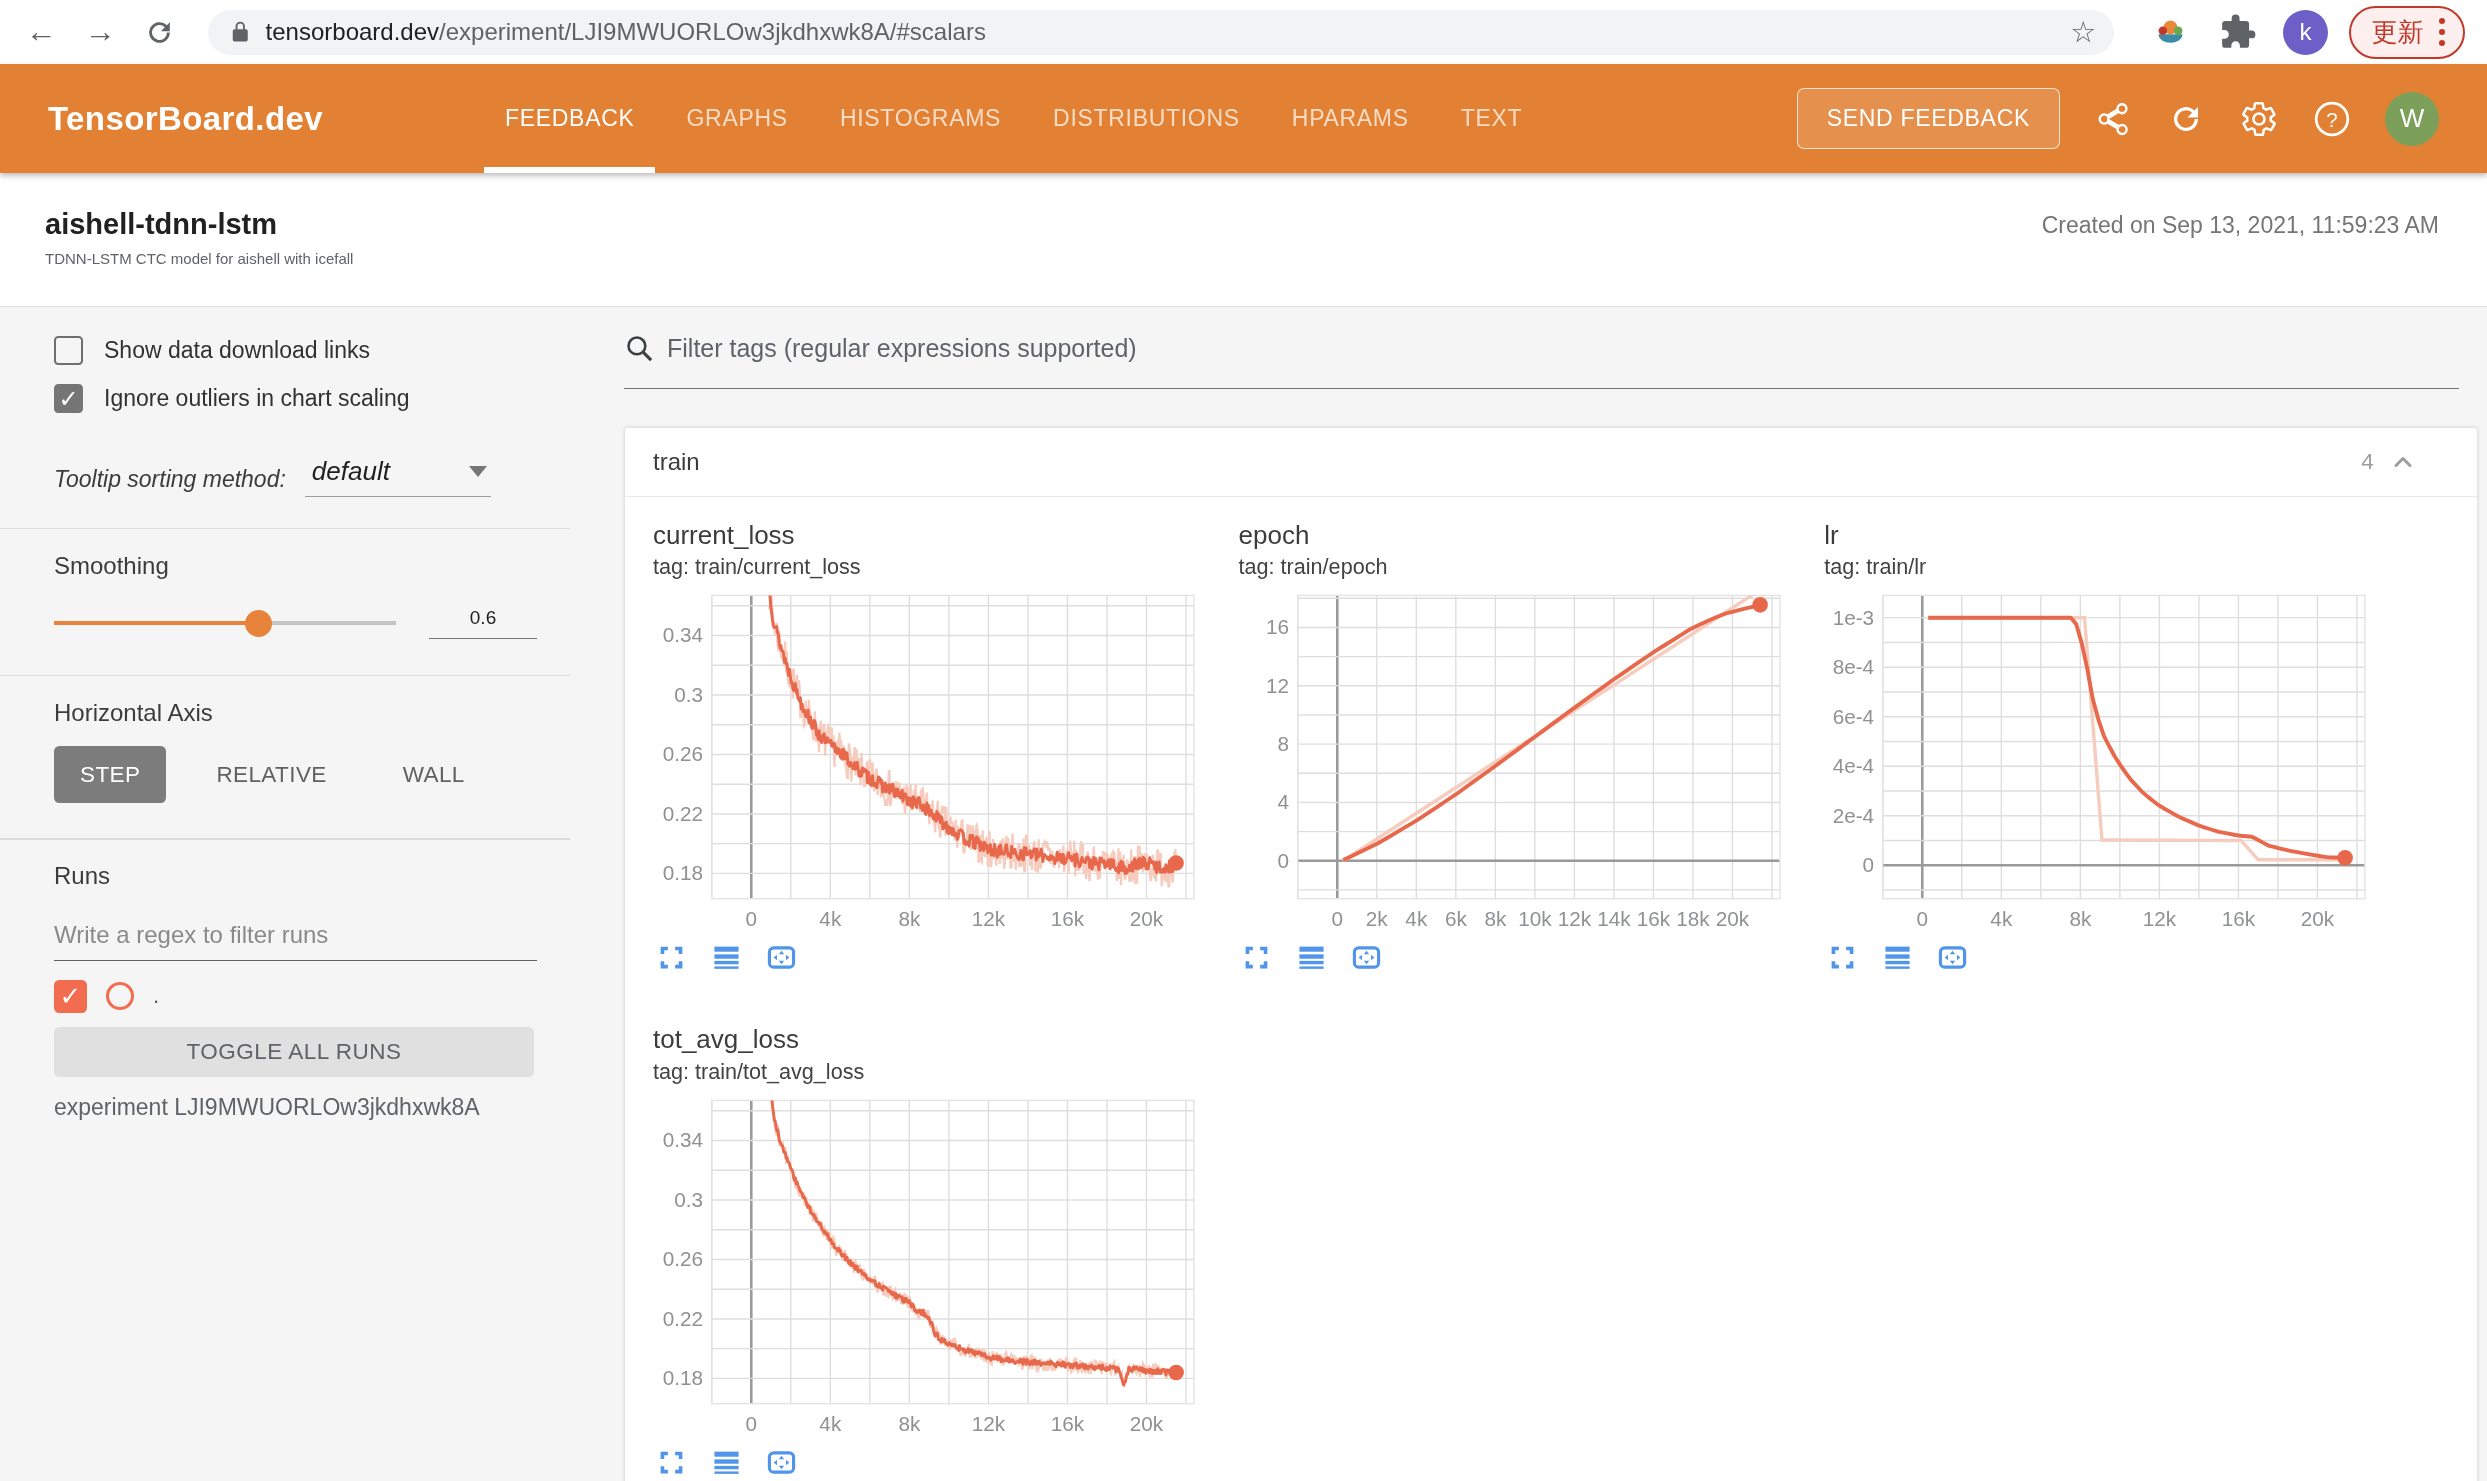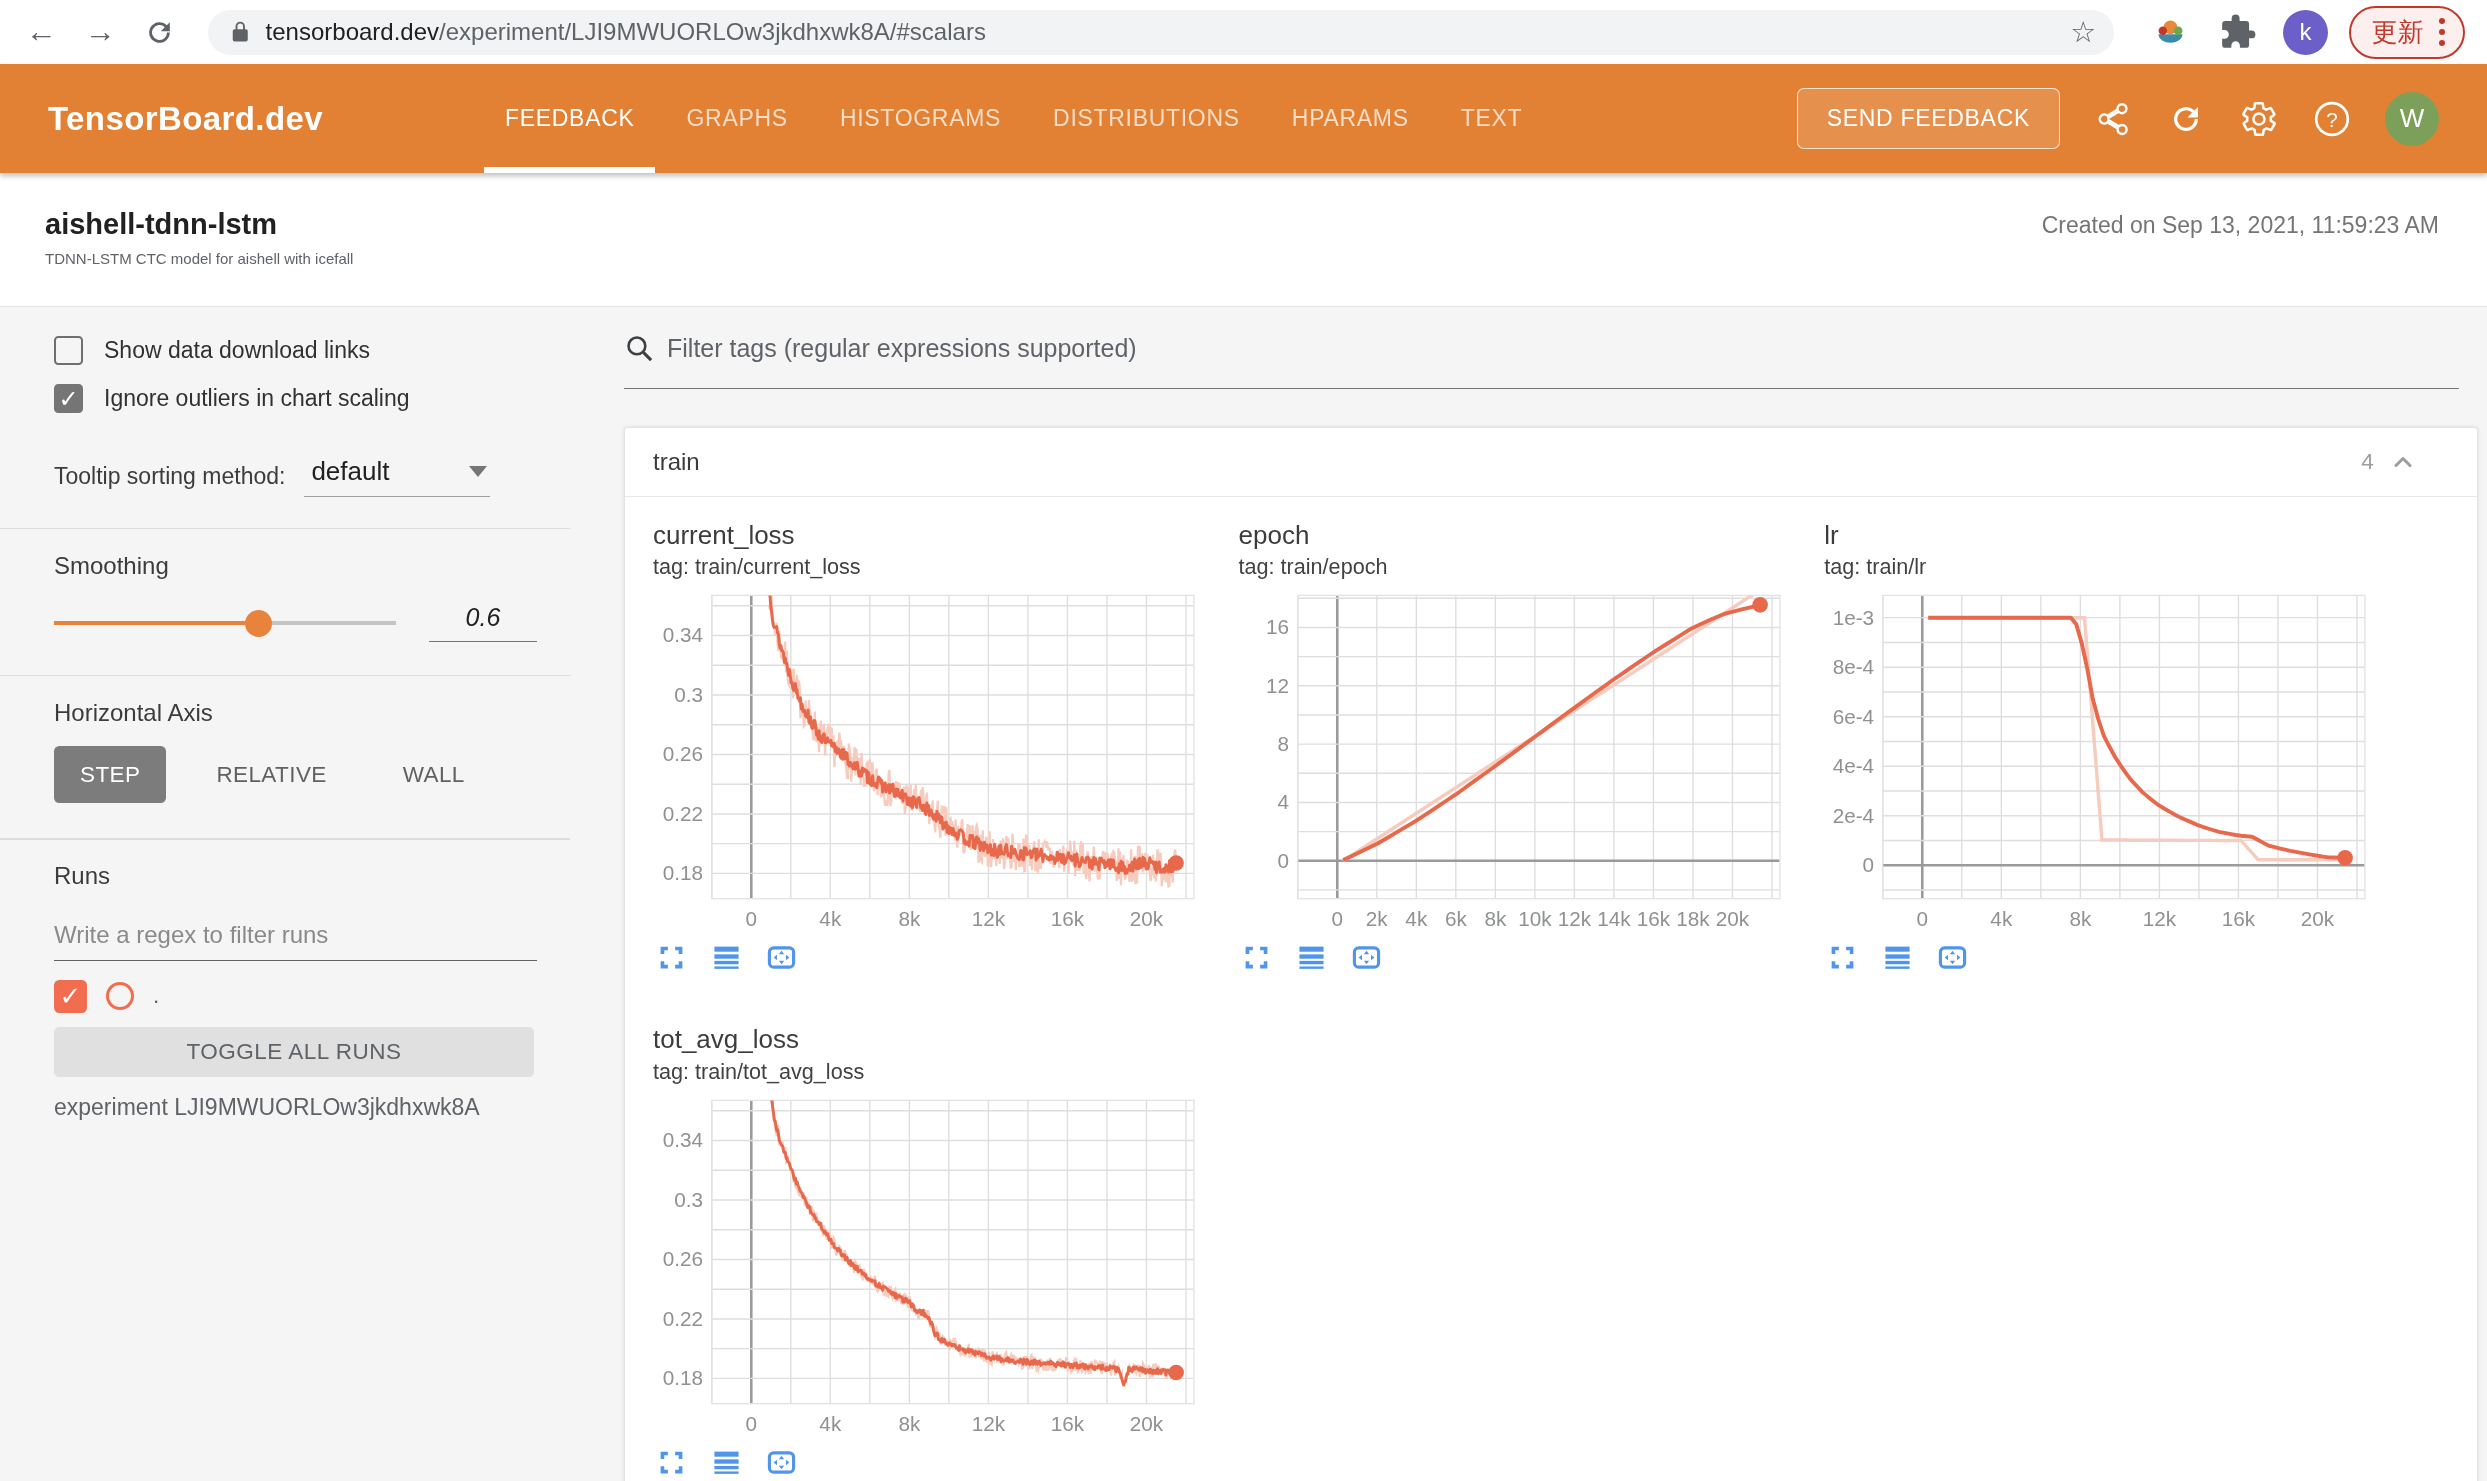--- a/index.html
+++ b/index.html
@@ -59,7 +59,7 @@
   .chk.checked { background:#757575; border-color:#757575; color:#fff; display:flex; align-items:center;
                  justify-content:center; font-size:24px; }
   .chk-label { font-size:23px; color:#313131; }
-  .tooltip-row { margin-top:43px; display:flex; align-items:center; }
+  .tooltip-row { margin-top:43px; display:flex; align-items:flex-end;font-style:italic; }
   .tooltip-label { font-size:23px; color:#3c3c3c; line-height:35px; }
   .dd { margin-left:19px; border-bottom:1.7px solid #9e9e9e; width:186px; display:flex; align-items:center;
         padding:0 3.5px 8.6px 7px; cursor:pointer; }

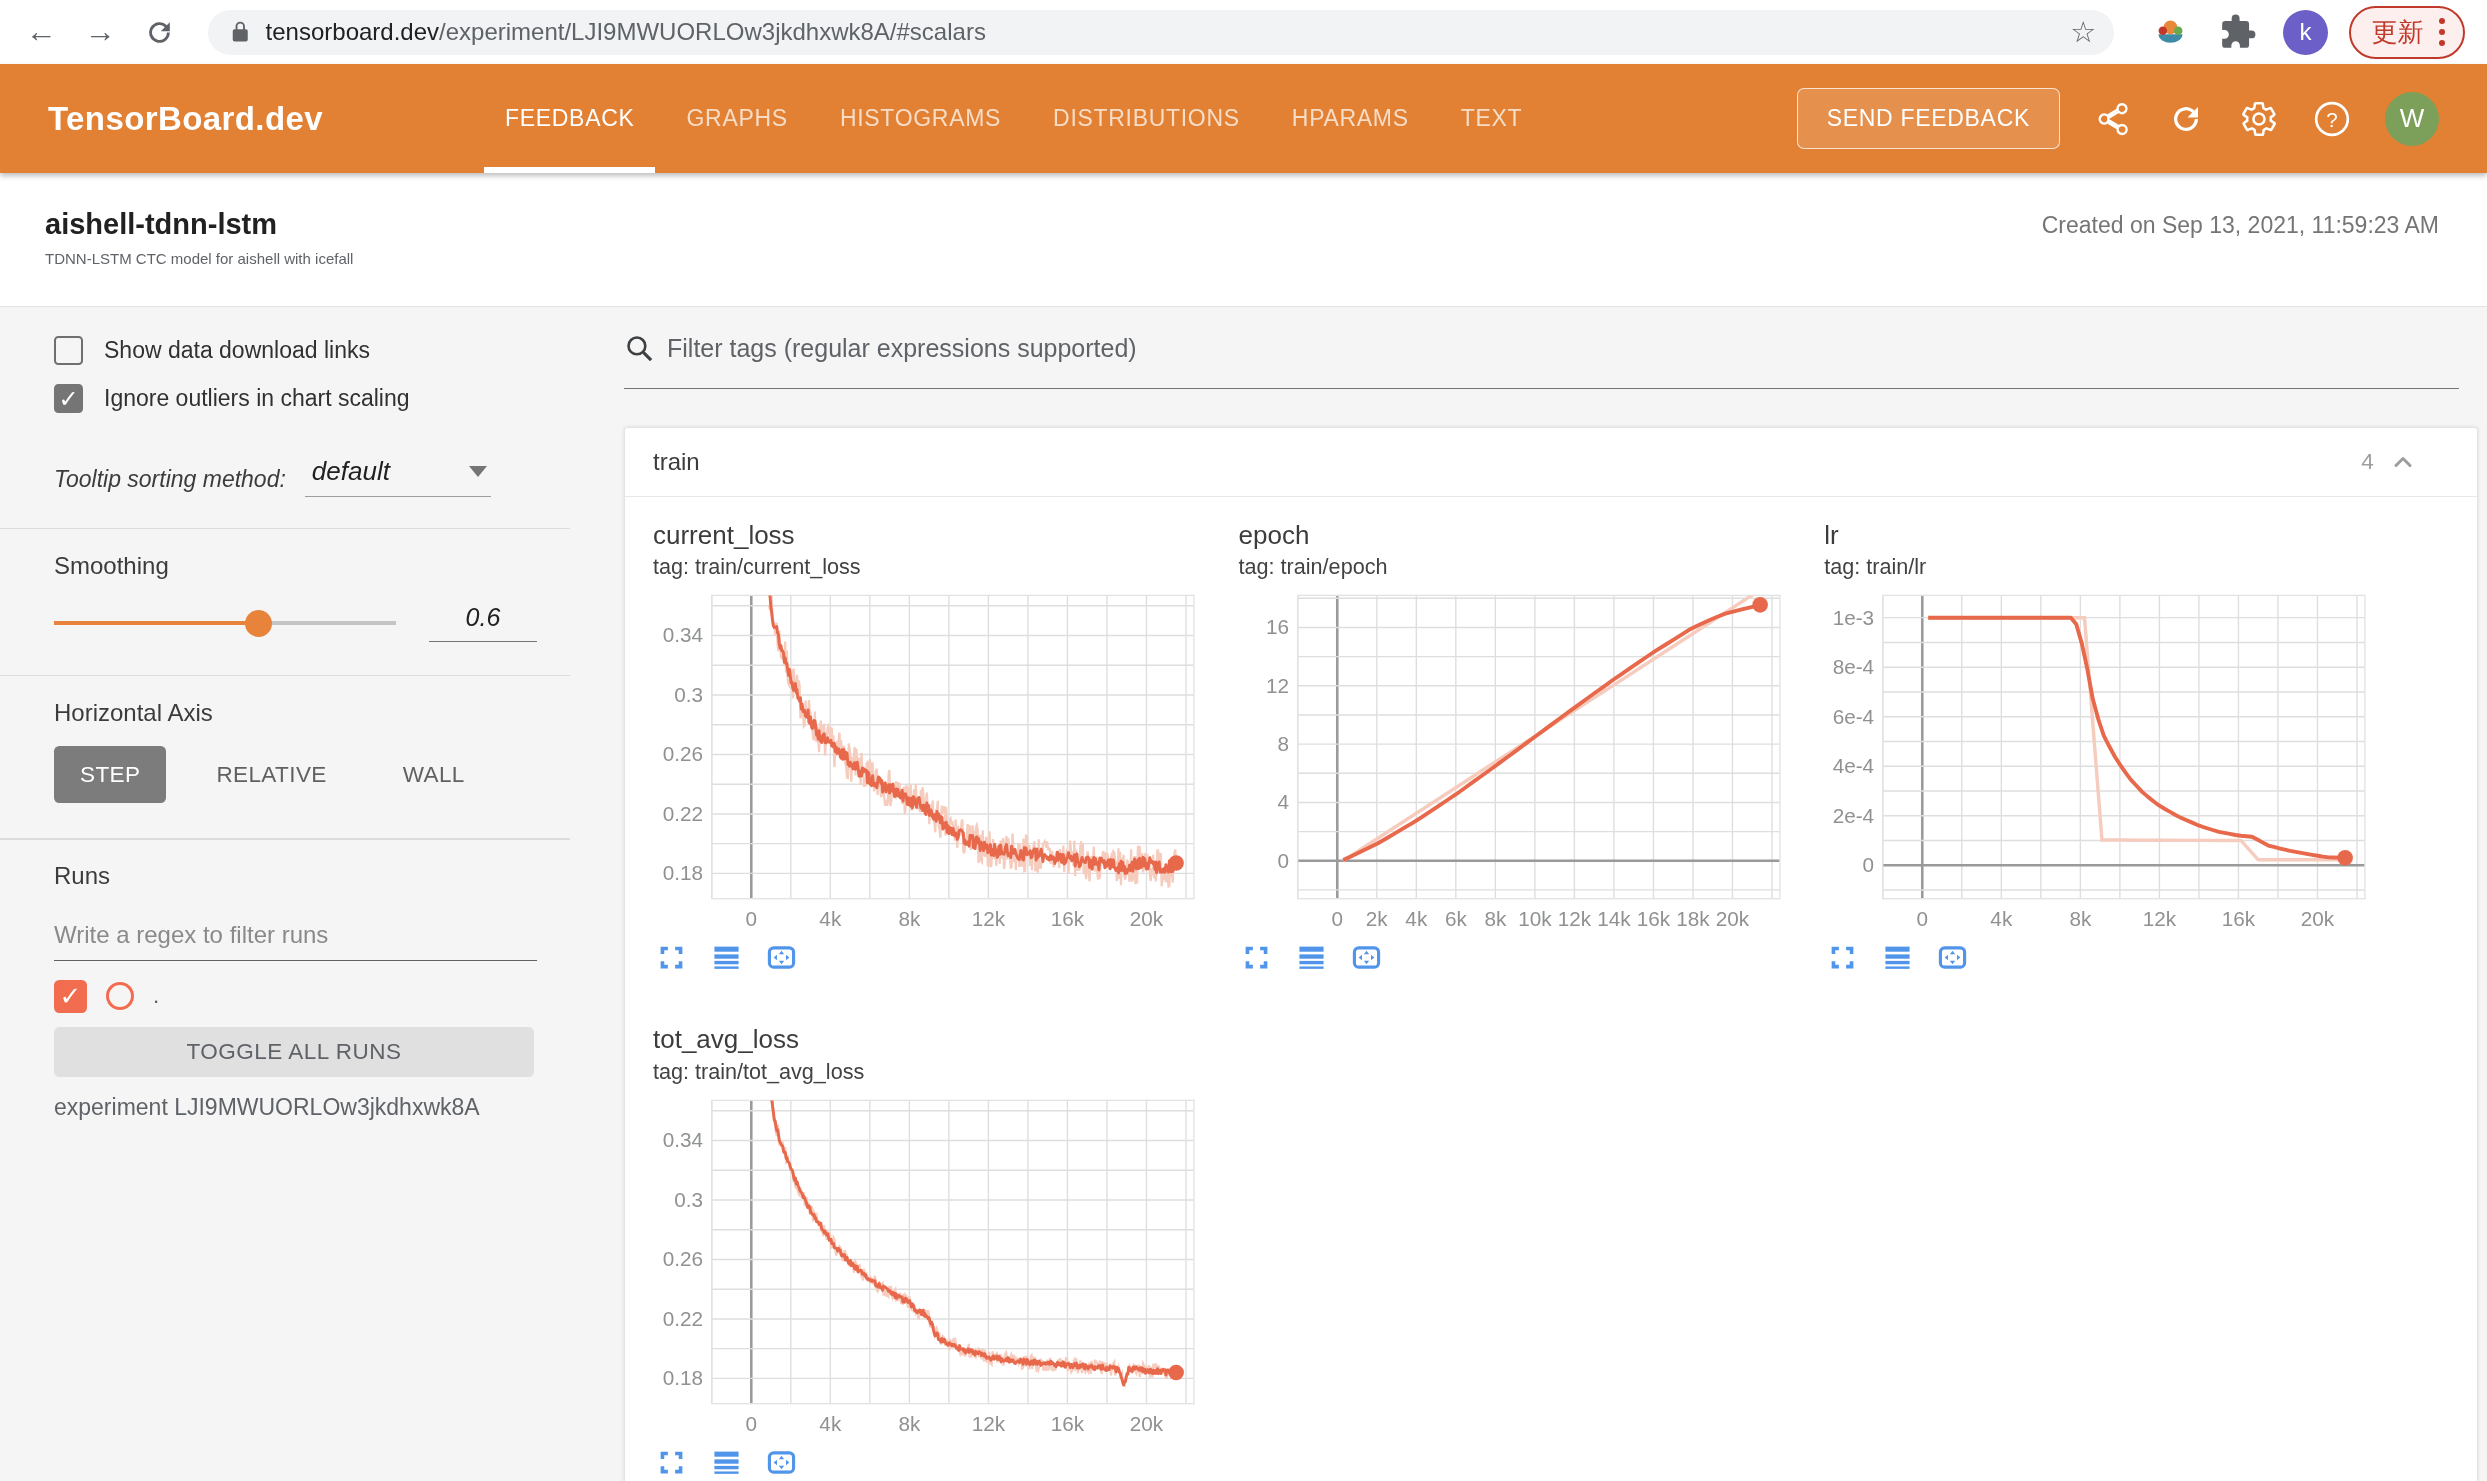--- a/index.html
+++ b/index.html
@@ -74,8 +74,8 @@
   .slider .track-b { position:absolute; right:0; top:17.3px; height:4.3px; width:40%; background:#c4c4c4; }
   .slider .thumb { position:absolute; left:60%; top:6px; width:27px; height:27px; margin-left:-14px;
                    border-radius:50%; background:#e8833c; }
-  .slider-value { width:108px; margin-left:33px; border-bottom:1.7px solid #757575; font-size:25px; color:#212121;
-                  text-align:center; padding-bottom:8.6px;font-style:italic; }
+  .slider-value { width:108px; margin-left:33px; border-bottom:1.7px solid #757575; font-size:19px; color:#212121;
+                  text-align:center; padding-bottom:8.6px; }
   .axis-btns { display:flex; align-items:center; margin-top:19px; }
   .axis-btn { font-size:22.5px; letter-spacing:0.4px; padding:15.6px 26px; border-radius:5.2px; color:#616161; cursor:pointer; }
   .axis-btn.active { background:#7c7c7c; color:#fff; }

